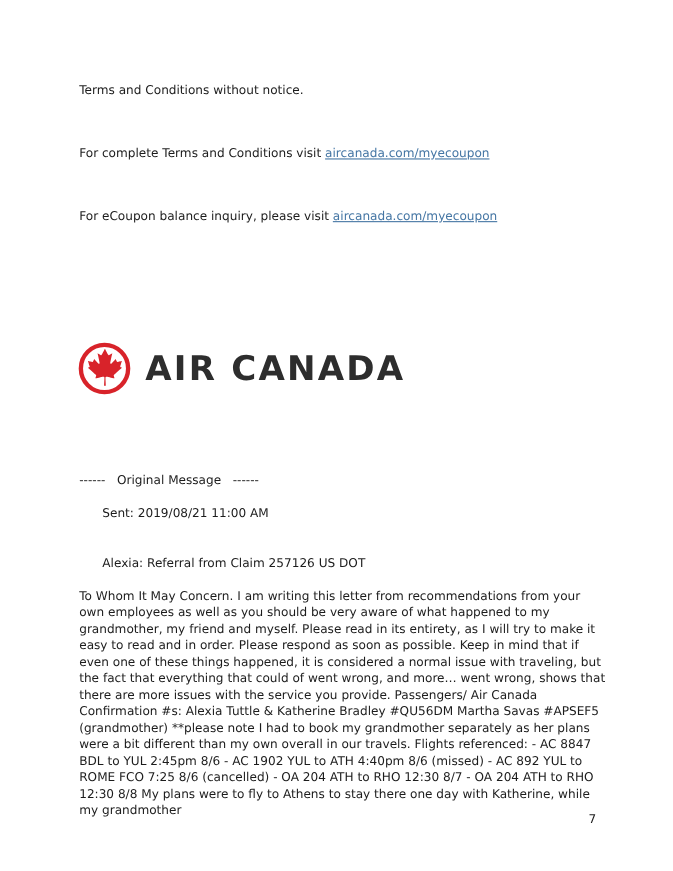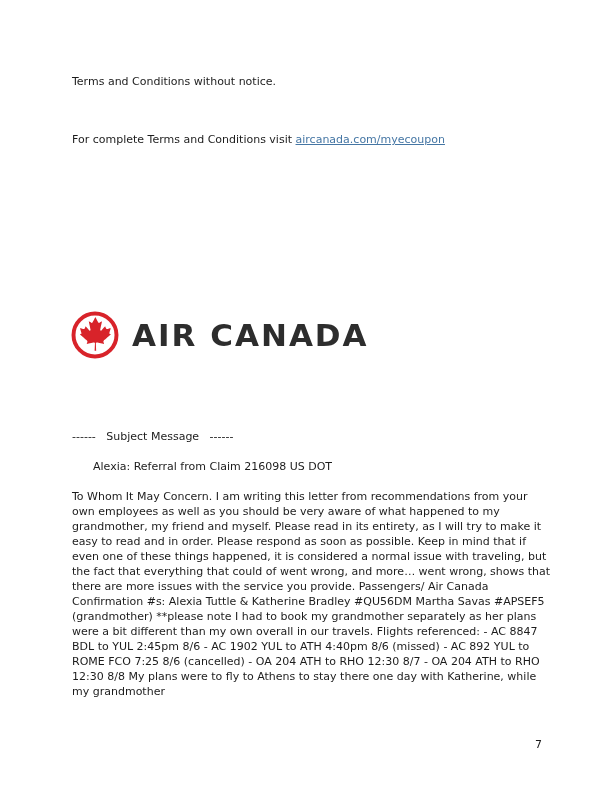--- a/index.html
+++ b/index.html
@@ -58,6 +58,9 @@
     <span>For complete Terms and Conditions visit </span><a class="doclink">aircanada.com/myecoupon</a>
   </div>
 
+  <div class="abs textblock balance-inquiry">
+    <span>For eCoupon balance inquiry, please visit </span><a class="doclink">aircanada.com/myecoupon</a>
+  </div>
 
   <div class="abs logo">
     <svg class="rondelle" width="50" height="50" viewBox="0 0 57 57" aria-hidden="true">

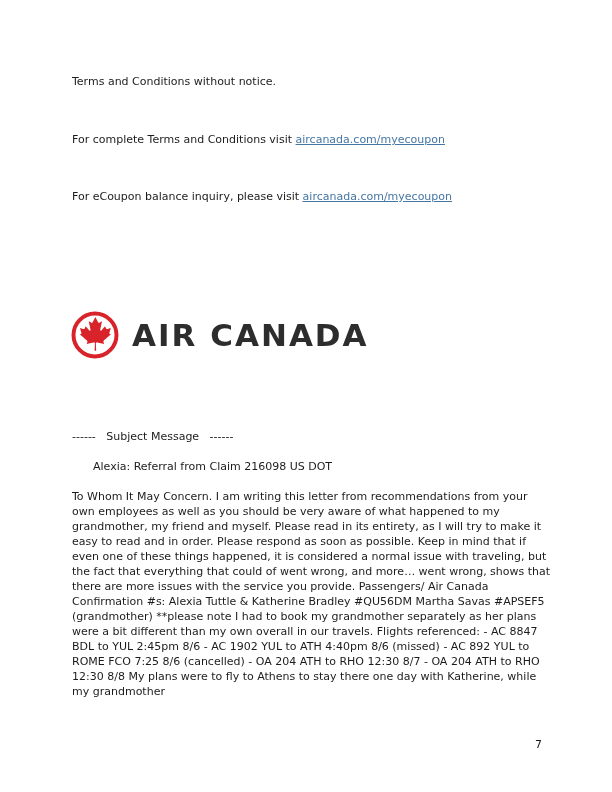--- a/index.html
+++ b/index.html
@@ -74,7 +74,7 @@
 
 
   <div class="abs email-block">
-    <div class="line">------   Subject Message   ------</div>
+    <div class="line">------   Original Message   ------</div>
     <div class="line">
       <span>Alexia: </span><span>Referral from Claim 216098 US DOT</span>
     </div>

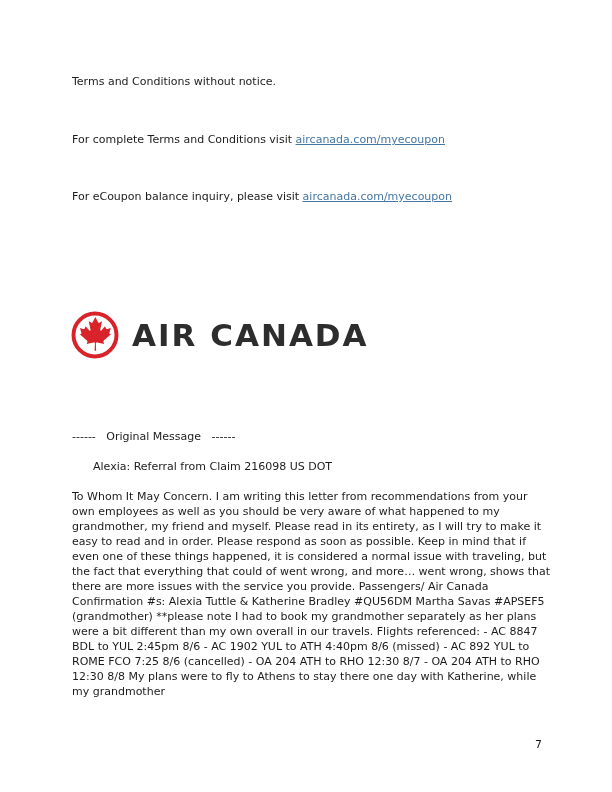--- a/index.html
+++ b/index.html
@@ -76,6 +76,9 @@
   <div class="abs email-block">
     <div class="line">------   Original Message   ------</div>
     <div class="line">
+      <span>Sent: </span><span>2019/08/21 11:00 AM</span>
+    </div>
+    <div class="line">
       <span>Alexia: </span><span>Referral from Claim 216098 US DOT</span>
     </div>
     <p class="email-body">To Whom It May Concern. I am writing this letter from recommendations from your own employees as well as you should be very aware of what happened to my grandmother, my friend and myself. Please read in its entirety, as I will try to make it easy to read and in order. Please respond as soon as possible. Keep in mind that if even one of these things happened, it is considered a normal issue with traveling, but the fact that everything that could of went wrong, and more… went wrong, shows that there are more issues with the service you provide. Passengers/ Air Canada Confirmation #s: Alexia Tuttle &amp; Katherine Bradley #QU56DM Martha Savas #APSEF5 (grandmother) **please note I had to book my grandmother separately as her plans were a bit different than my own overall in our travels. Flights referenced: - AC 8847 BDL to YUL 2:45pm 8/6 - AC 1902 YUL to ATH 4:40pm 8/6 (missed) - AC 892 YUL to ROME FCO 7:25 8/6 (cancelled) - OA 204 ATH to RHO 12:30 8/7 - OA 204 ATH to RHO 12:30 8/8 My plans were to fly to Athens to stay there one day with Katherine, while my grandmother</p>

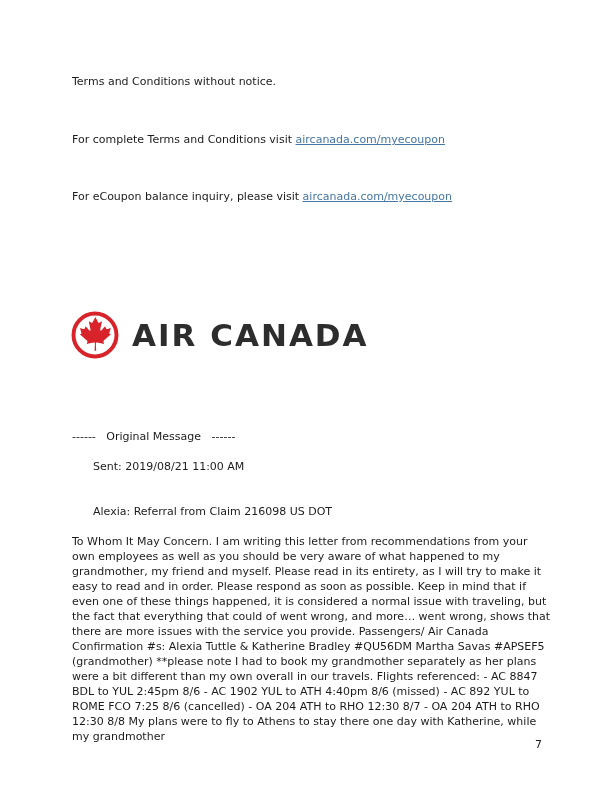--- a/index.html
+++ b/index.html
@@ -79,7 +79,7 @@
       <span>Sent: </span><span>2019/08/21 11:00 AM</span>
     </div>
     <div class="line">
-      <span>Alexia: </span><span>Referral from Claim 216098 US DOT</span>
+      <span>Alexia: </span><span>Referral from Claim 257126 US DOT</span>
     </div>
     <p class="email-body">To Whom It May Concern. I am writing this letter from recommendations from your own employees as well as you should be very aware of what happened to my grandmother, my friend and myself. Please read in its entirety, as I will try to make it easy to read and in order. Please respond as soon as possible. Keep in mind that if even one of these things happened, it is considered a normal issue with traveling, but the fact that everything that could of went wrong, and more… went wrong, shows that there are more issues with the service you provide. Passengers/ Air Canada Confirmation #s: Alexia Tuttle &amp; Katherine Bradley #QU56DM Martha Savas #APSEF5 (grandmother) **please note I had to book my grandmother separately as her plans were a bit different than my own overall in our travels. Flights referenced: - AC 8847 BDL to YUL 2:45pm 8/6 - AC 1902 YUL to ATH 4:40pm 8/6 (missed) - AC 892 YUL to ROME FCO 7:25 8/6 (cancelled) - OA 204 ATH to RHO 12:30 8/7 - OA 204 ATH to RHO 12:30 8/8 My plans were to fly to Athens to stay there one day with Katherine, while my grandmother</p>
   </div>

